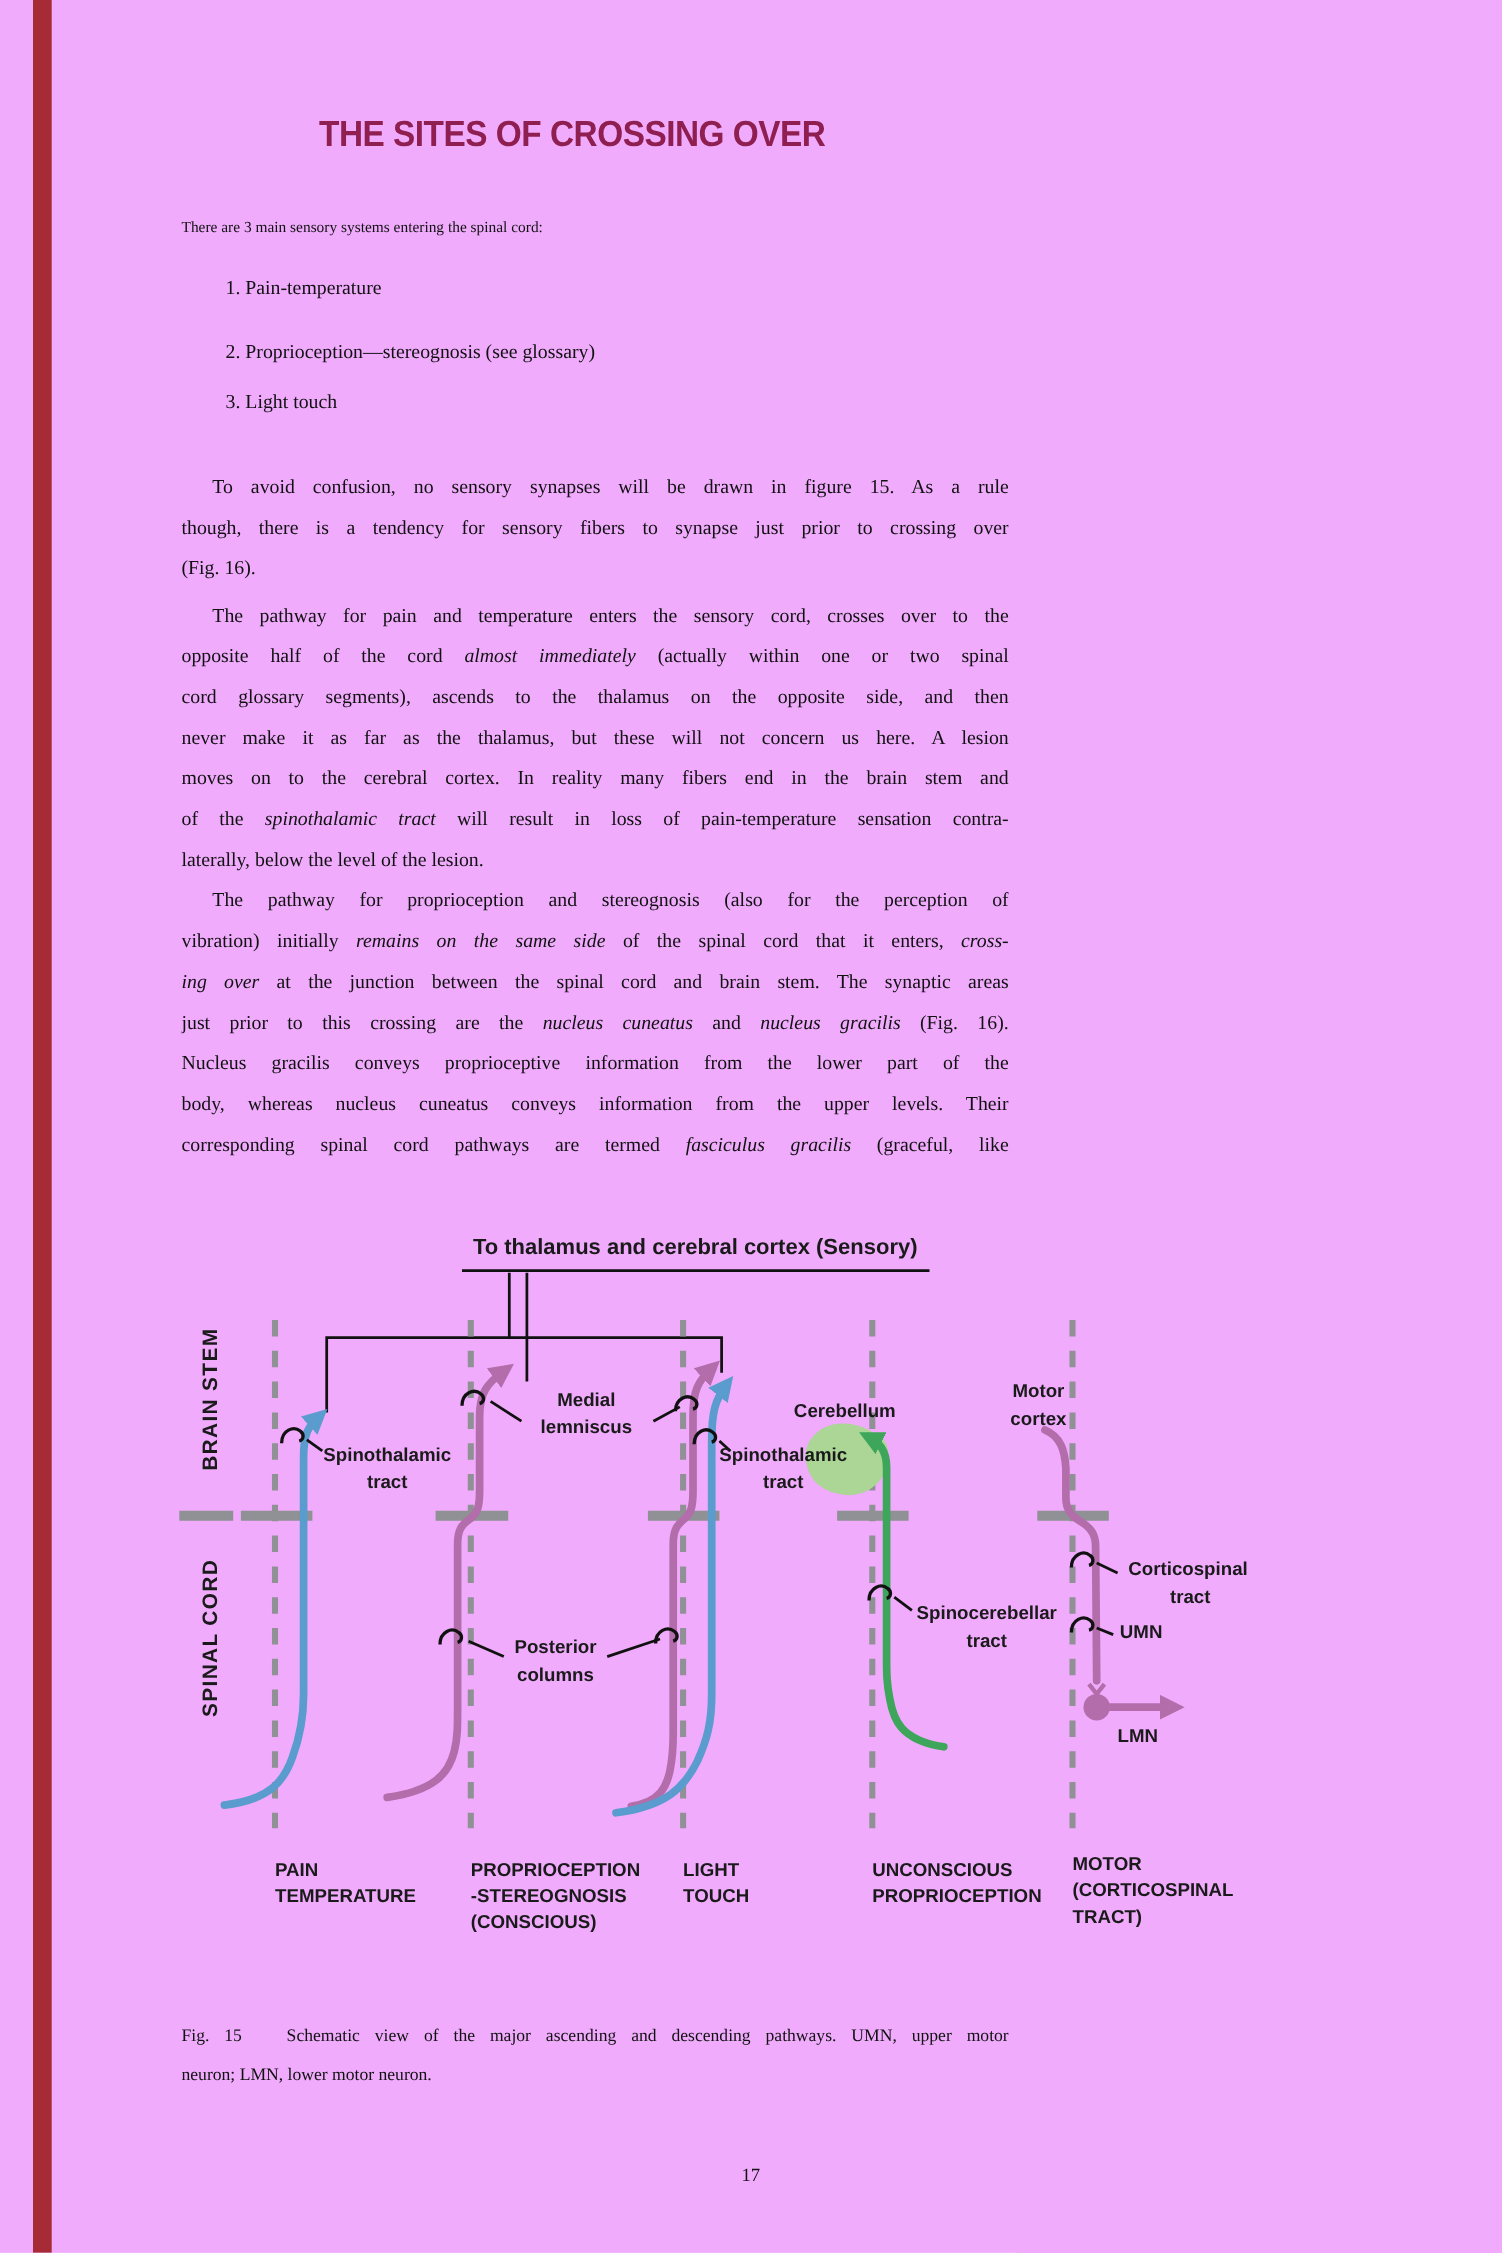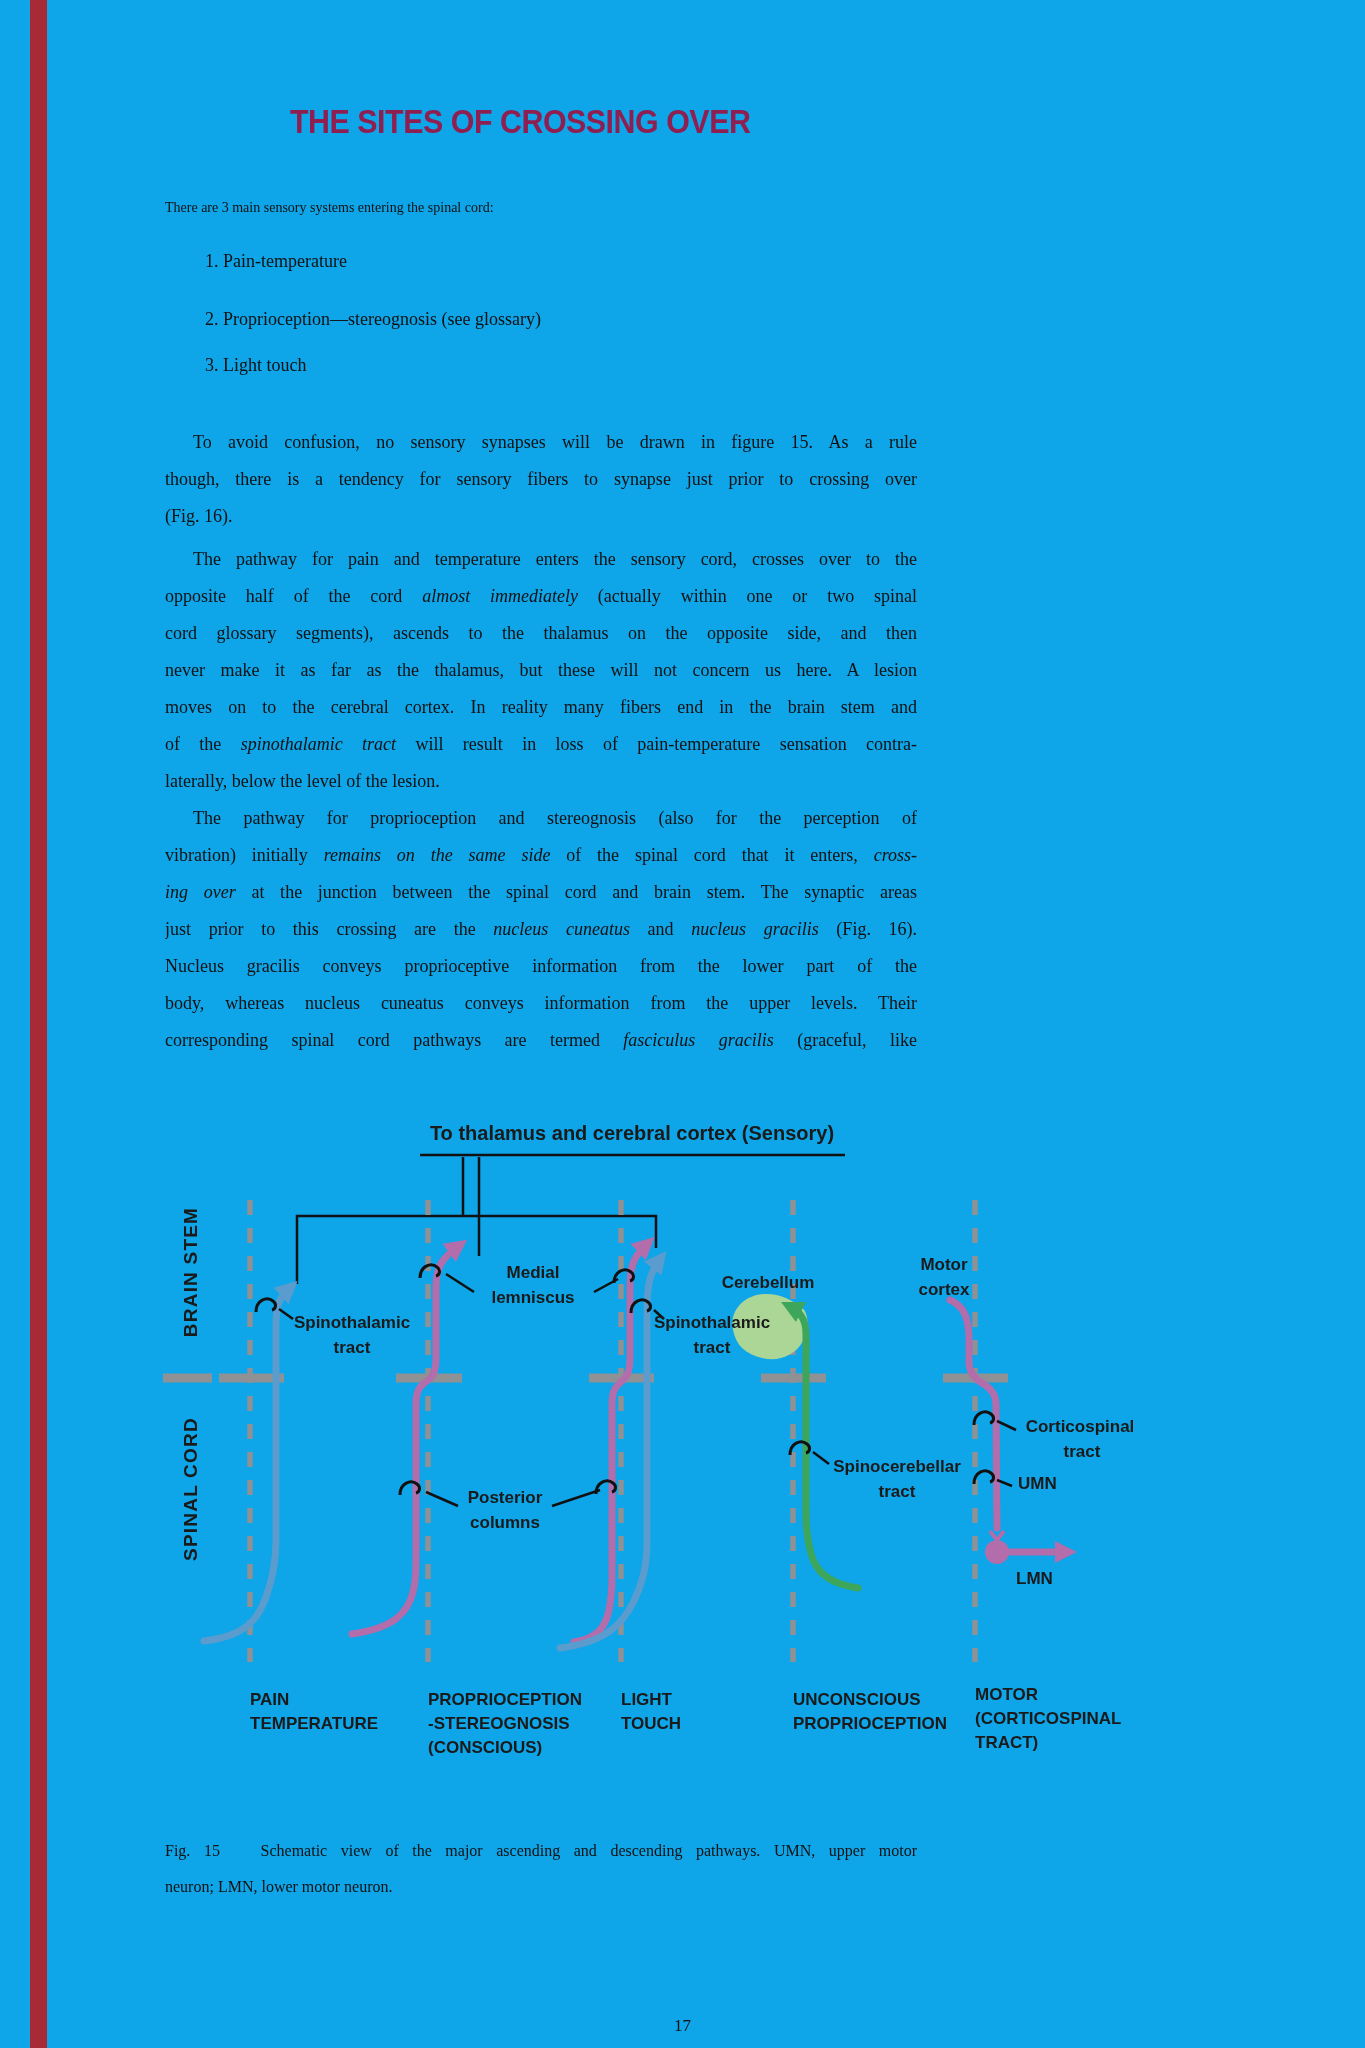--- a/index.html
+++ b/index.html
@@ -8,7 +8,7 @@
     position:relative;
     width:1365px;
     height:2048px;
-    background:#0ea5e9;
+    background:#f0abfc;
     font-family:"Liberation Serif","DejaVu Serif",serif;
     color:#111111;
     overflow:hidden;

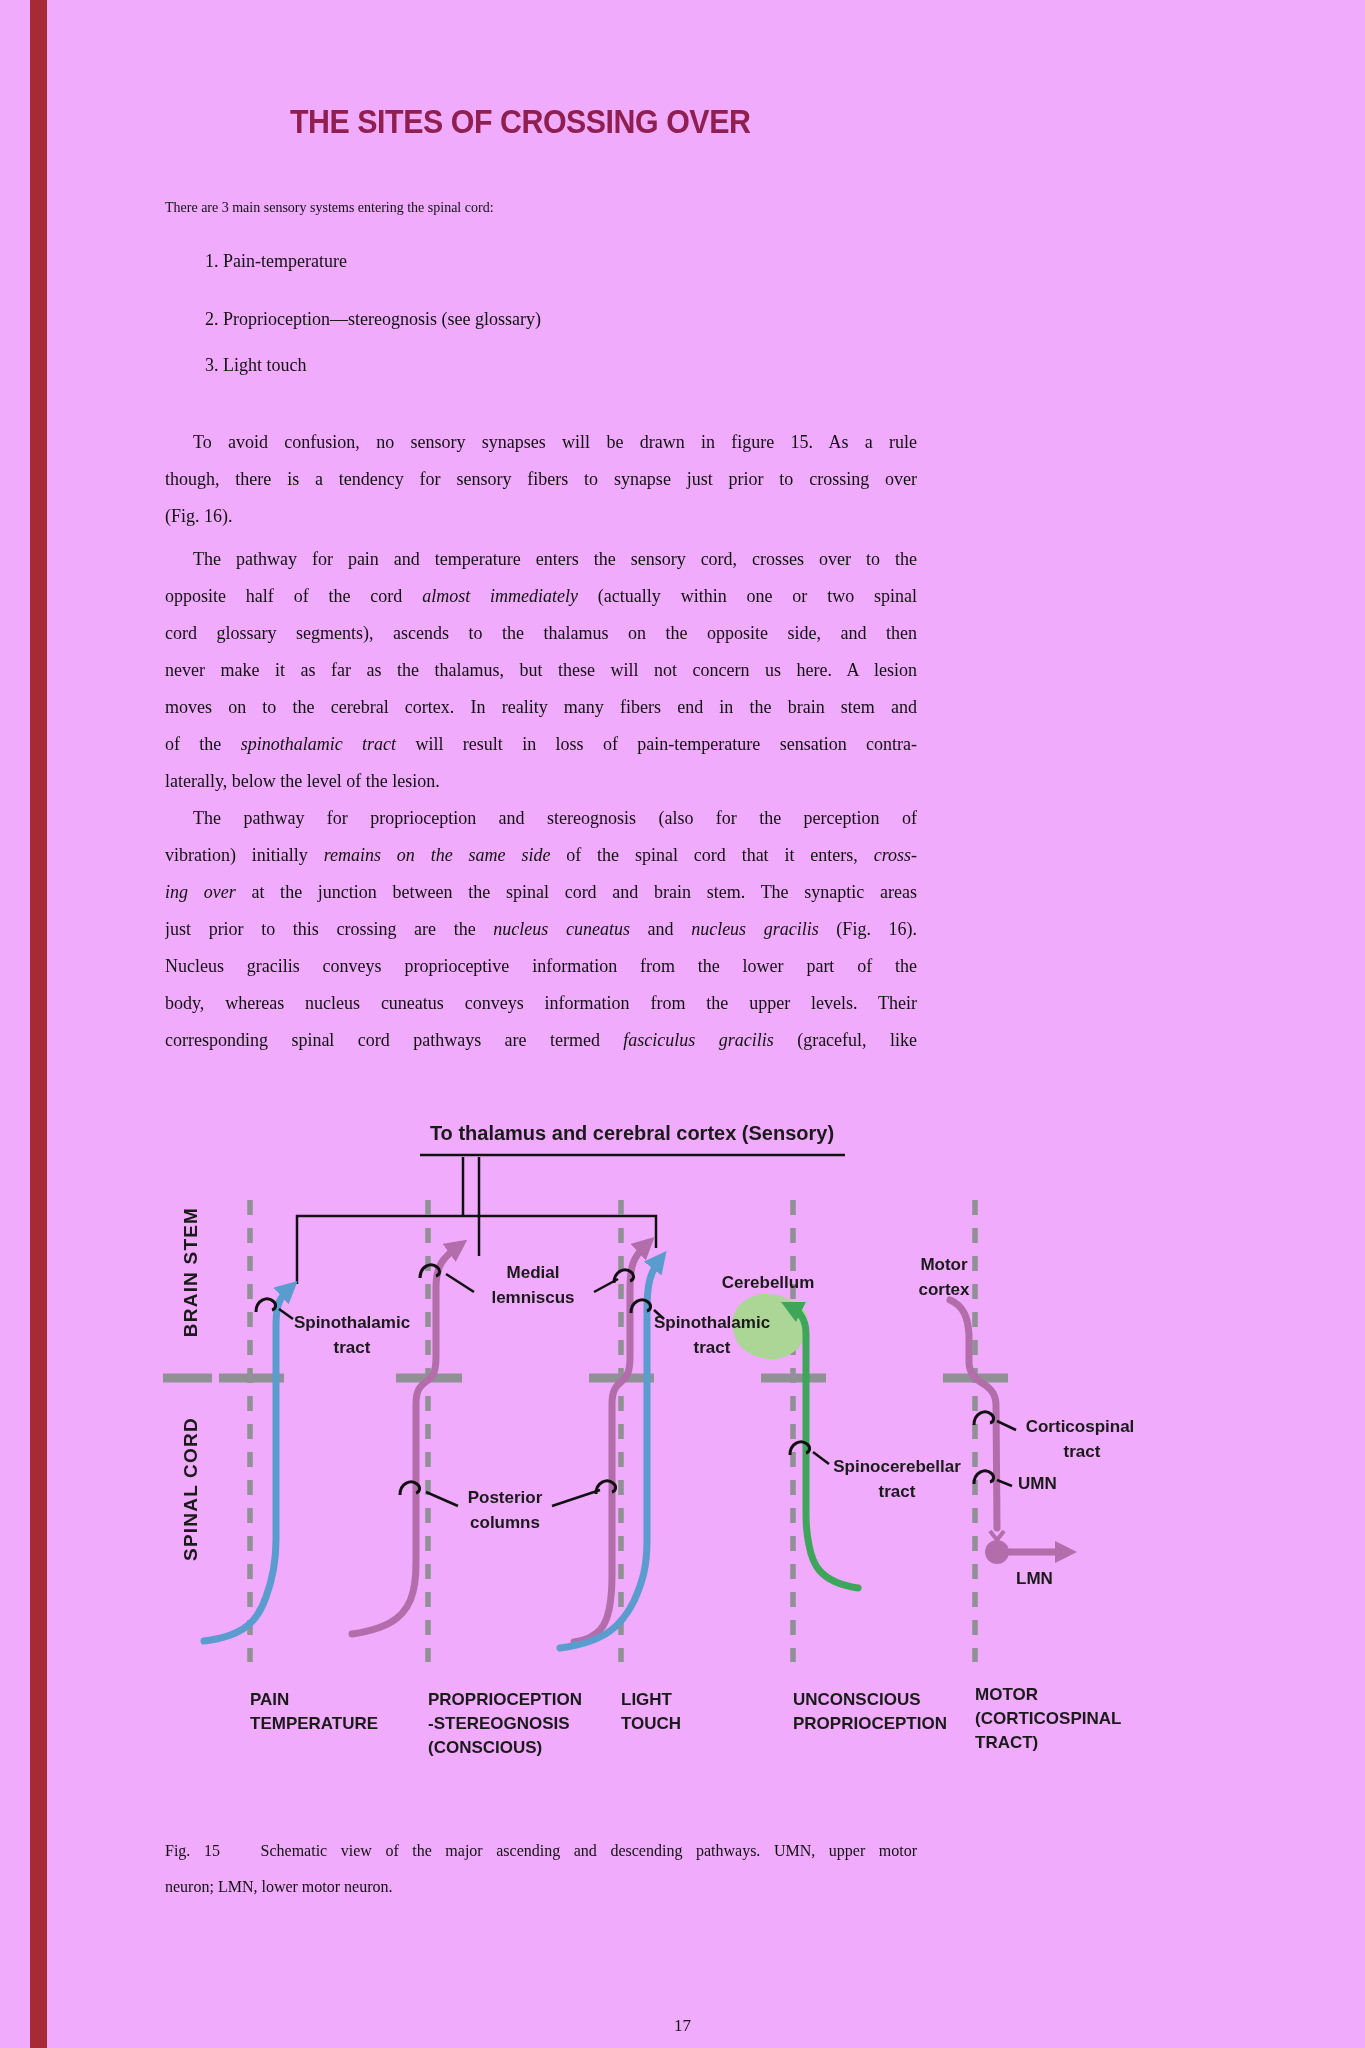--- a/index.html
+++ b/index.html
@@ -57,7 +57,7 @@
   .caption .tline{line-height:36px;height:36px;}
   .page-number{
     position:absolute;left:0;top:1968px;width:1365px;
-    text-align:center;font-size:17px;margin-top:48px;
+    text-align:center;font-size:17px;
   }
   .figure-wrap{position:absolute;left:150px;top:1085px;width:1030px;height:720px;}
   .fhead{font:bold 20px "Liberation Sans","DejaVu Sans",sans-serif;fill:#1a1a1a;}

